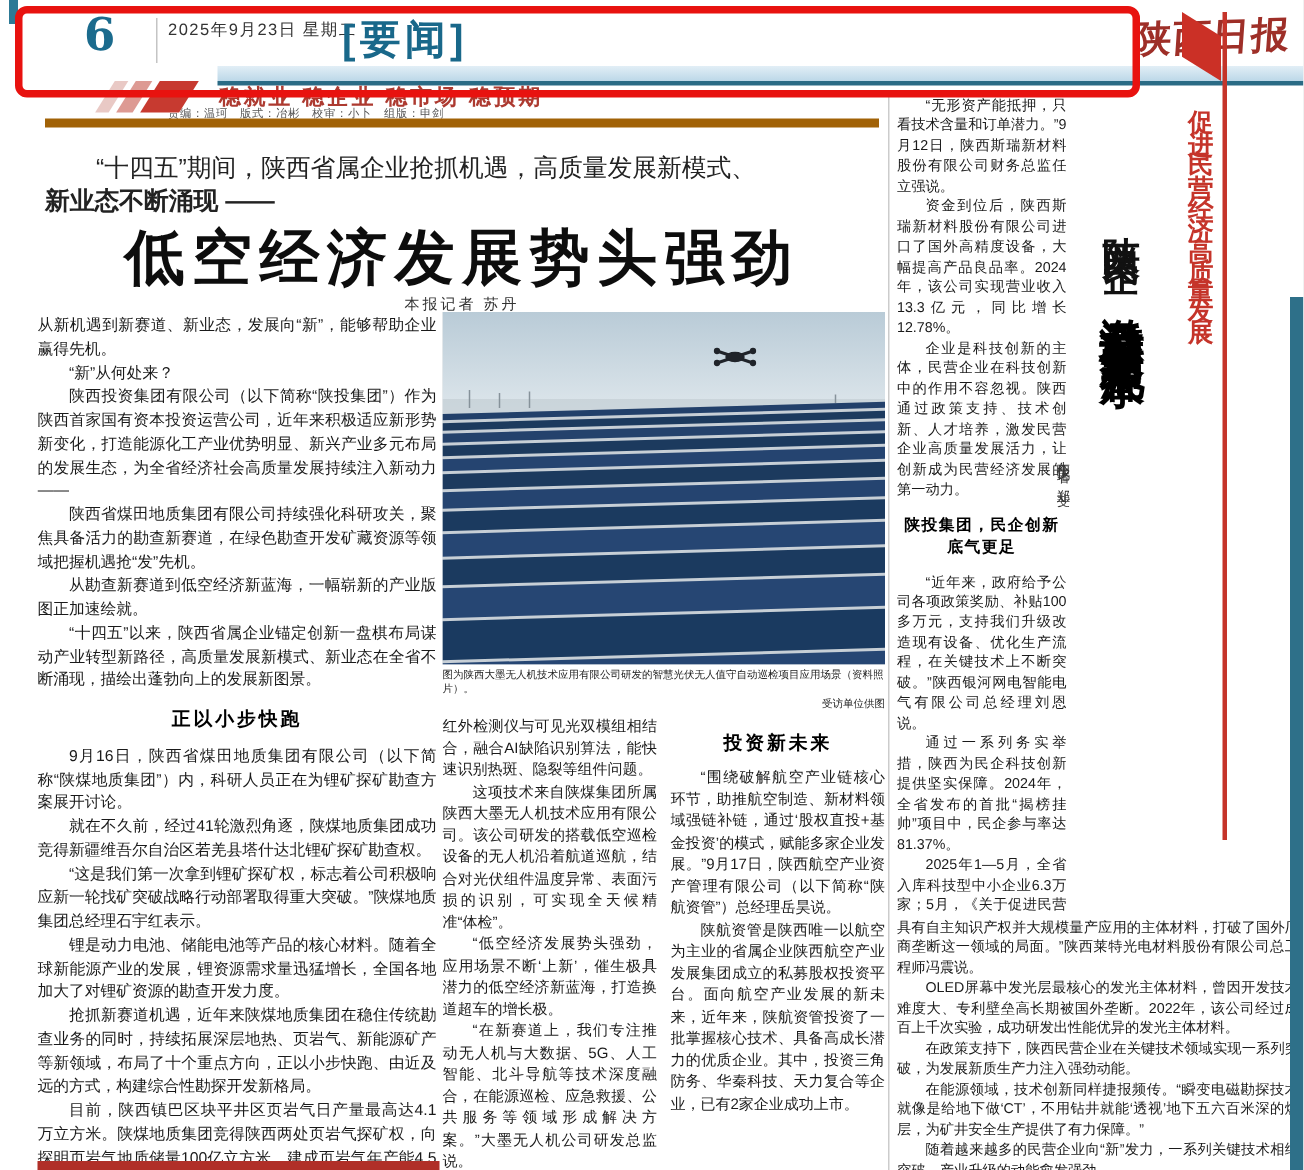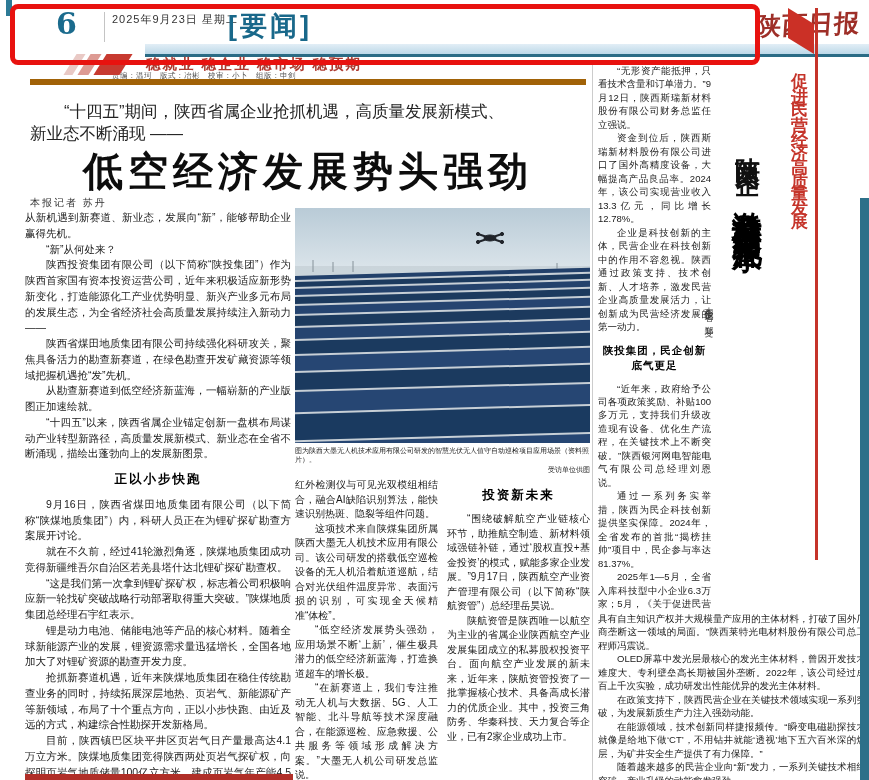--- a/index.html
+++ b/index.html
@@ -28,7 +28,7 @@
   #tagstext{position:absolute;left:116px;top:4px;font-size:14.5px;font-weight:bold;color:#ad3a30;letter-spacing:2px;}
   #kicker1{position:absolute;left:12px;top:101px;width:556px;padding-left:52px;font-size:16.5px;
         color:#222;white-space:nowrap;font-weight:500;}
-  #kicker2{position:absolute;left:30px;top:123px;font-size:16.5px;color:#222;font-weight:400;}
+  #kicker2{position:absolute;left:30px;top:123px;font-size:16.5px;color:#222;font-weight:700;}
   #headline{position:absolute;left:30px;top:144px;width:556px;text-align:center;font-size:40px;
         font-weight:900;color:#0d0d0d;letter-spacing:5px;font-family:"Liberation Sans",sans-serif;}
   #mbyline{position:absolute;left:30px;top:196px;width:556px;font-size:10px;color:#333;letter-spacing:2px;}

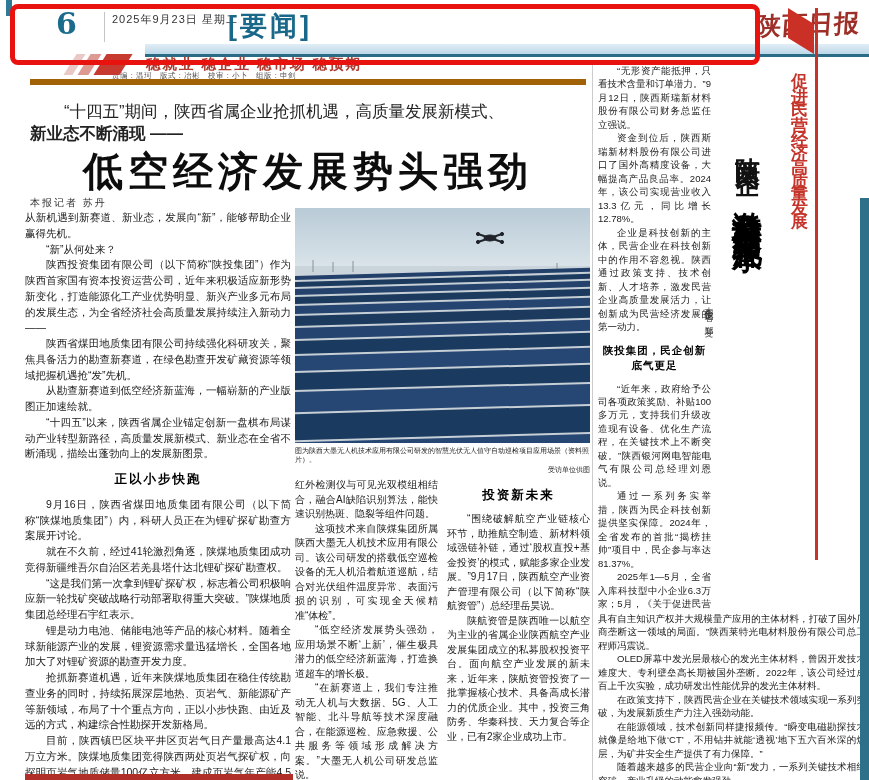--- a/index.html
+++ b/index.html
@@ -31,7 +31,7 @@
   #kicker2{position:absolute;left:30px;top:123px;font-size:16.5px;color:#222;font-weight:700;}
   #headline{position:absolute;left:30px;top:144px;width:556px;text-align:center;font-size:40px;
         font-weight:900;color:#0d0d0d;letter-spacing:5px;font-family:"Liberation Sans",sans-serif;}
-  #mbyline{position:absolute;left:30px;top:196px;width:556px;font-size:10px;color:#333;letter-spacing:2px;}
+  #mbyline{position:absolute;left:30px;top:196px;width:556px;text-align:center;font-size:10px;color:#333;letter-spacing:2px;}
   
   .para{margin:0;text-indent:2em;text-align:justify;}
   .cont .para:first-child{text-indent:0;}

